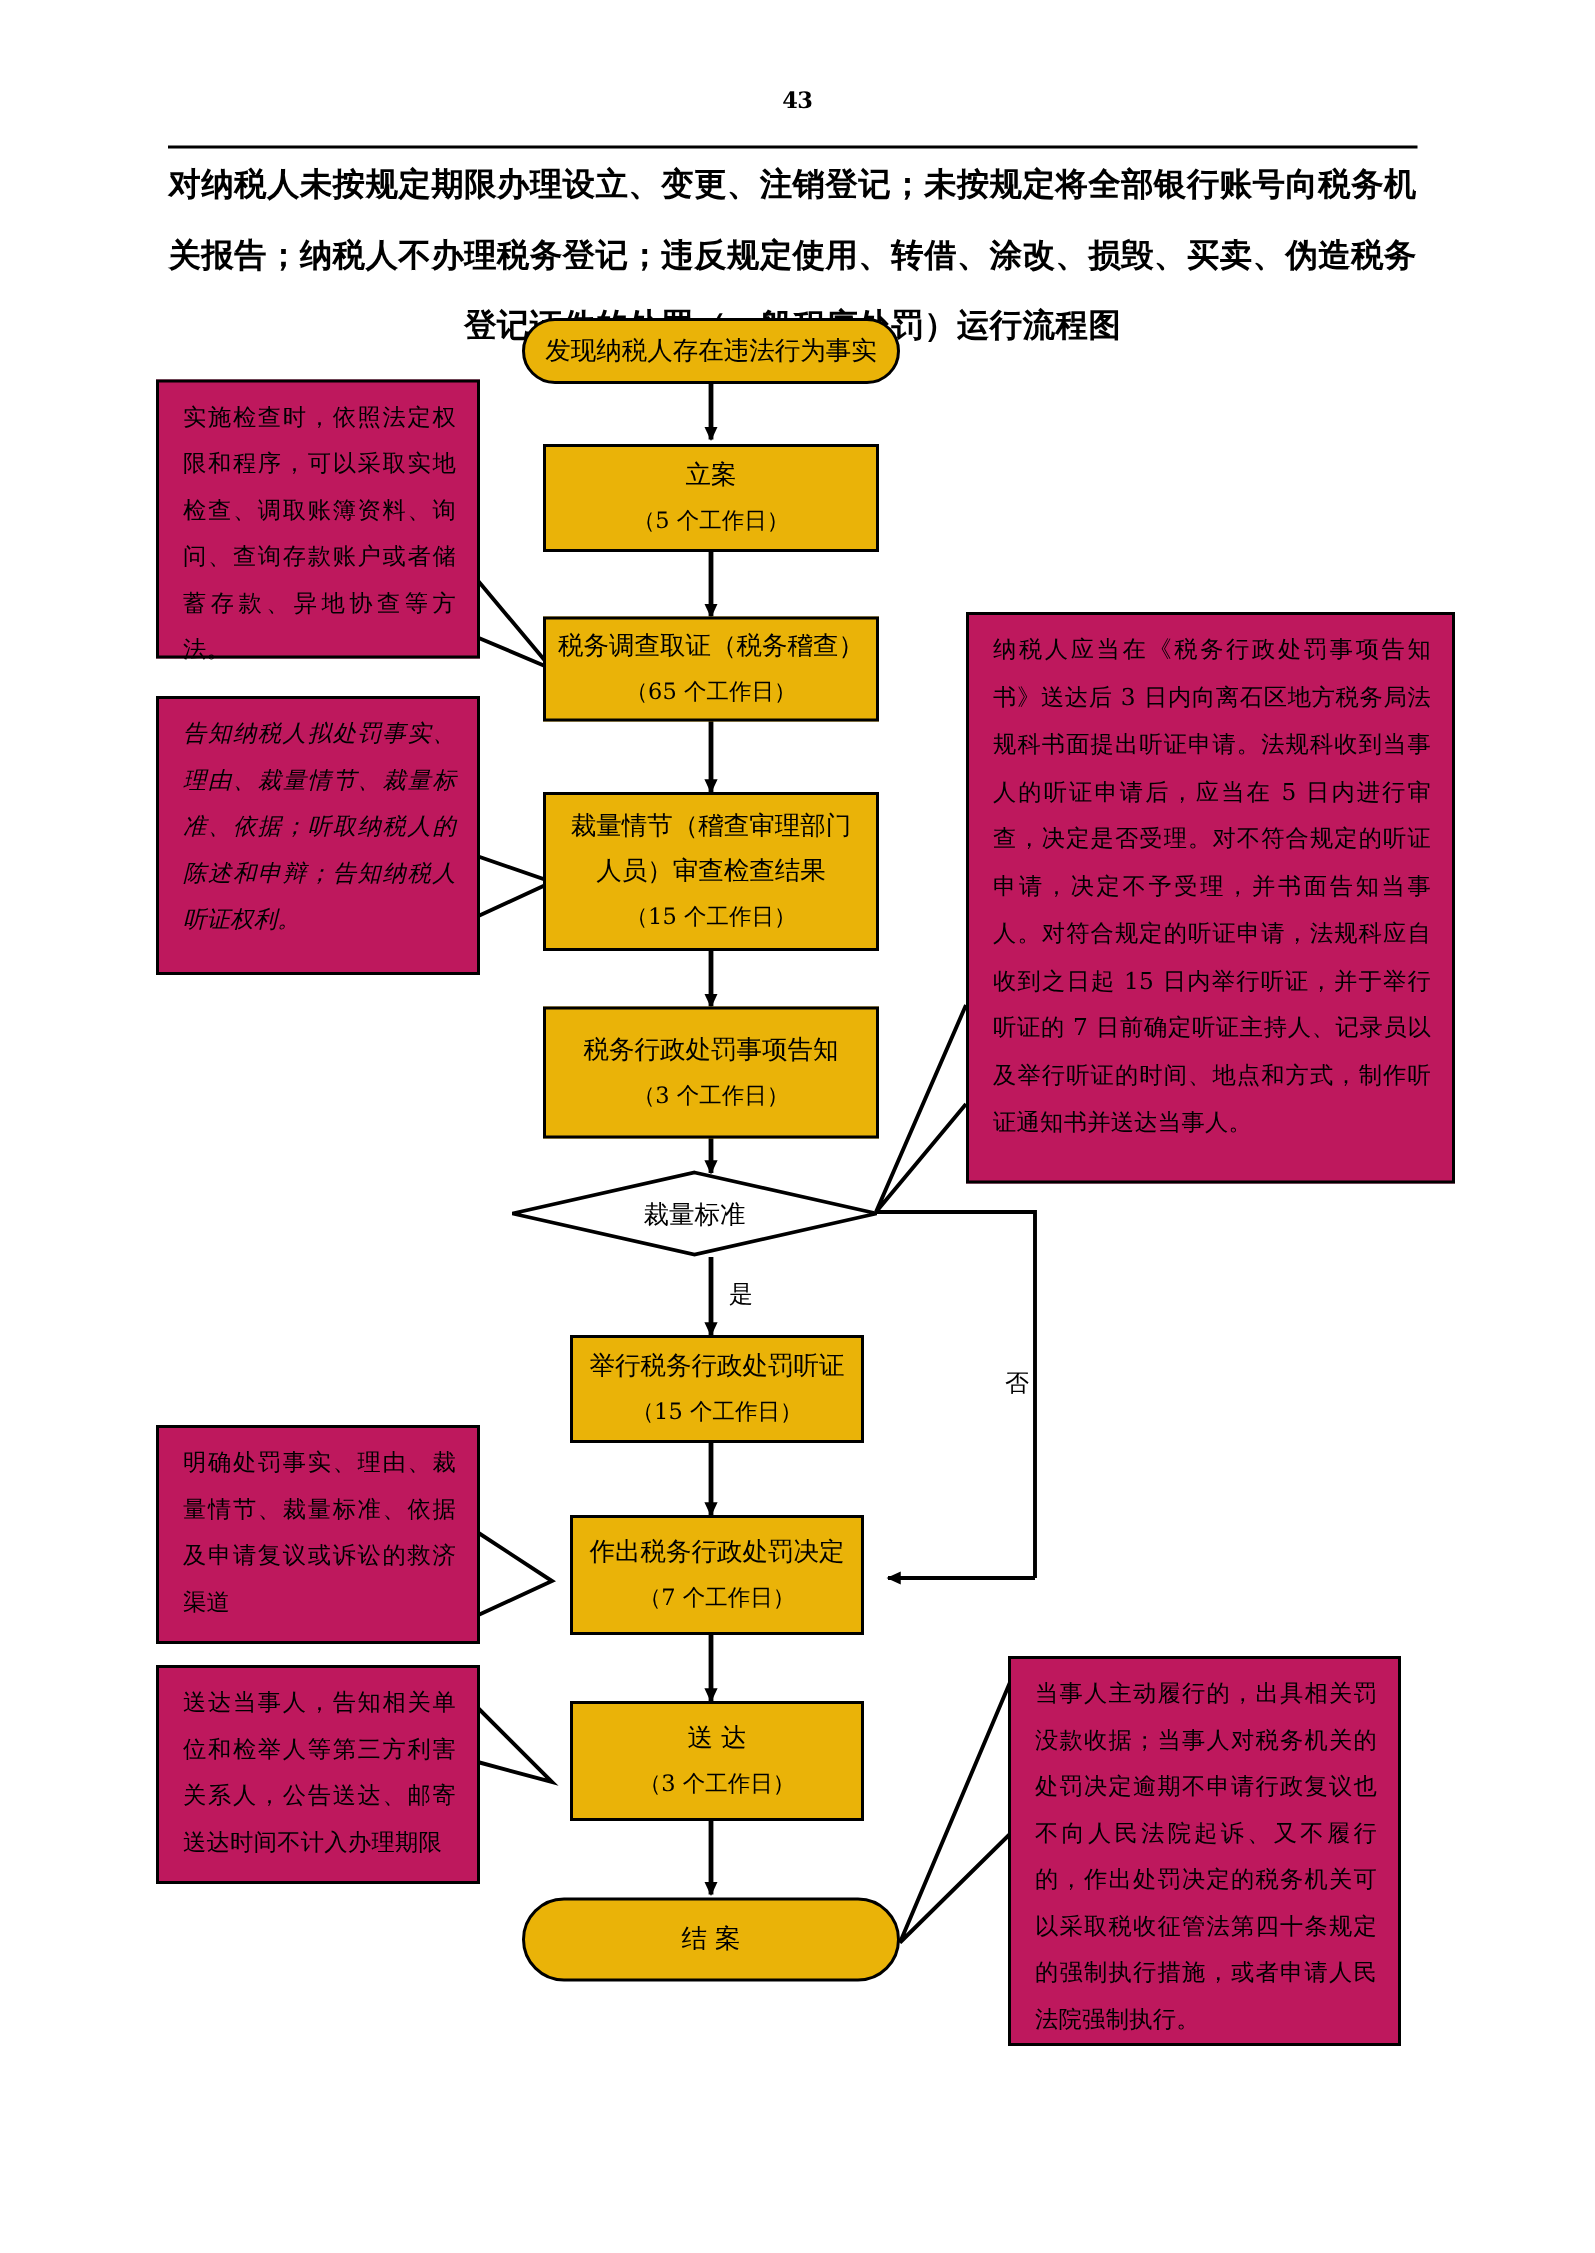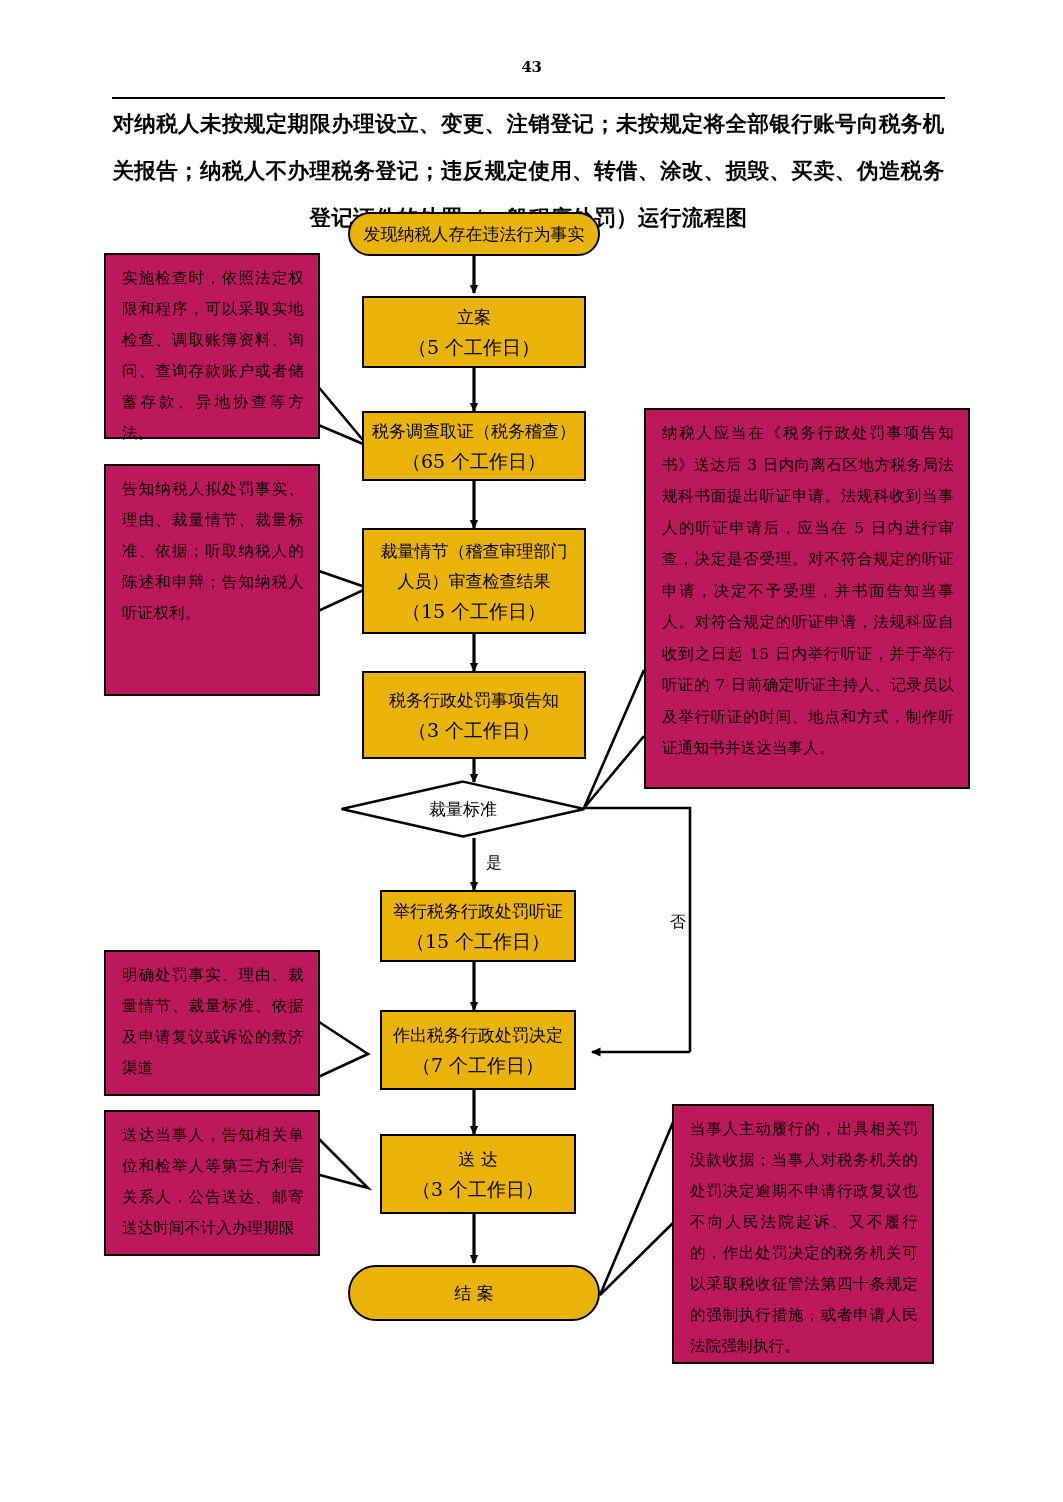--- a/index.html
+++ b/index.html
@@ -83,7 +83,7 @@
   .node.term {
     border-radius: 40px;
   }
-  .node .l2 { font-size: 19px; }
+  .node .l2 { font-size: 15px; }
 
   
   .diamond-wrap {

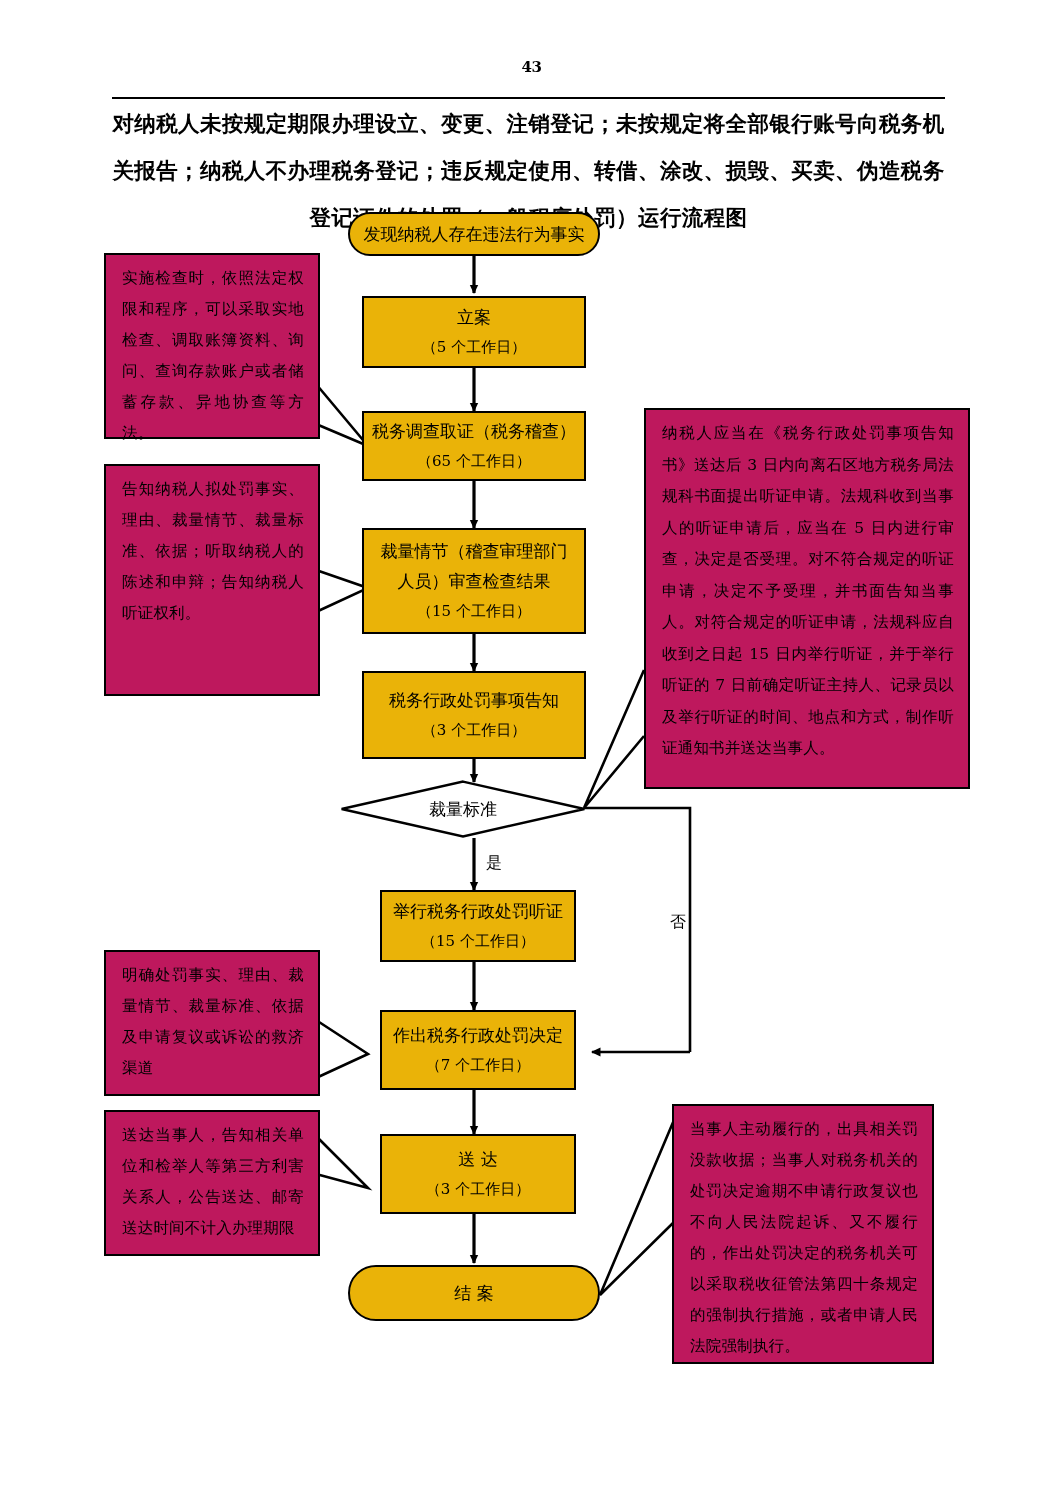--- a/index.html
+++ b/index.html
@@ -238,7 +238,7 @@
     <span>实施检查时，依照法定权限和程序，可以采取实地检查、调取账簿资料、询问、查询存款账户或者储蓄存款、异地协查等方法。</span>
   </div>
 
-  <div class="note" style="left:104px; top:464px; width:216px; height:232px;">
+  <div class="note" style="left:104px; top:464px; width:216px; height:186px;font-style:italic;">
     <span>告知纳税人拟处罚事实、理由、裁量情节、裁量标准、依据；听取纳税人的陈述和申辩；告知纳税人听证权利。</span>
   </div>
 

